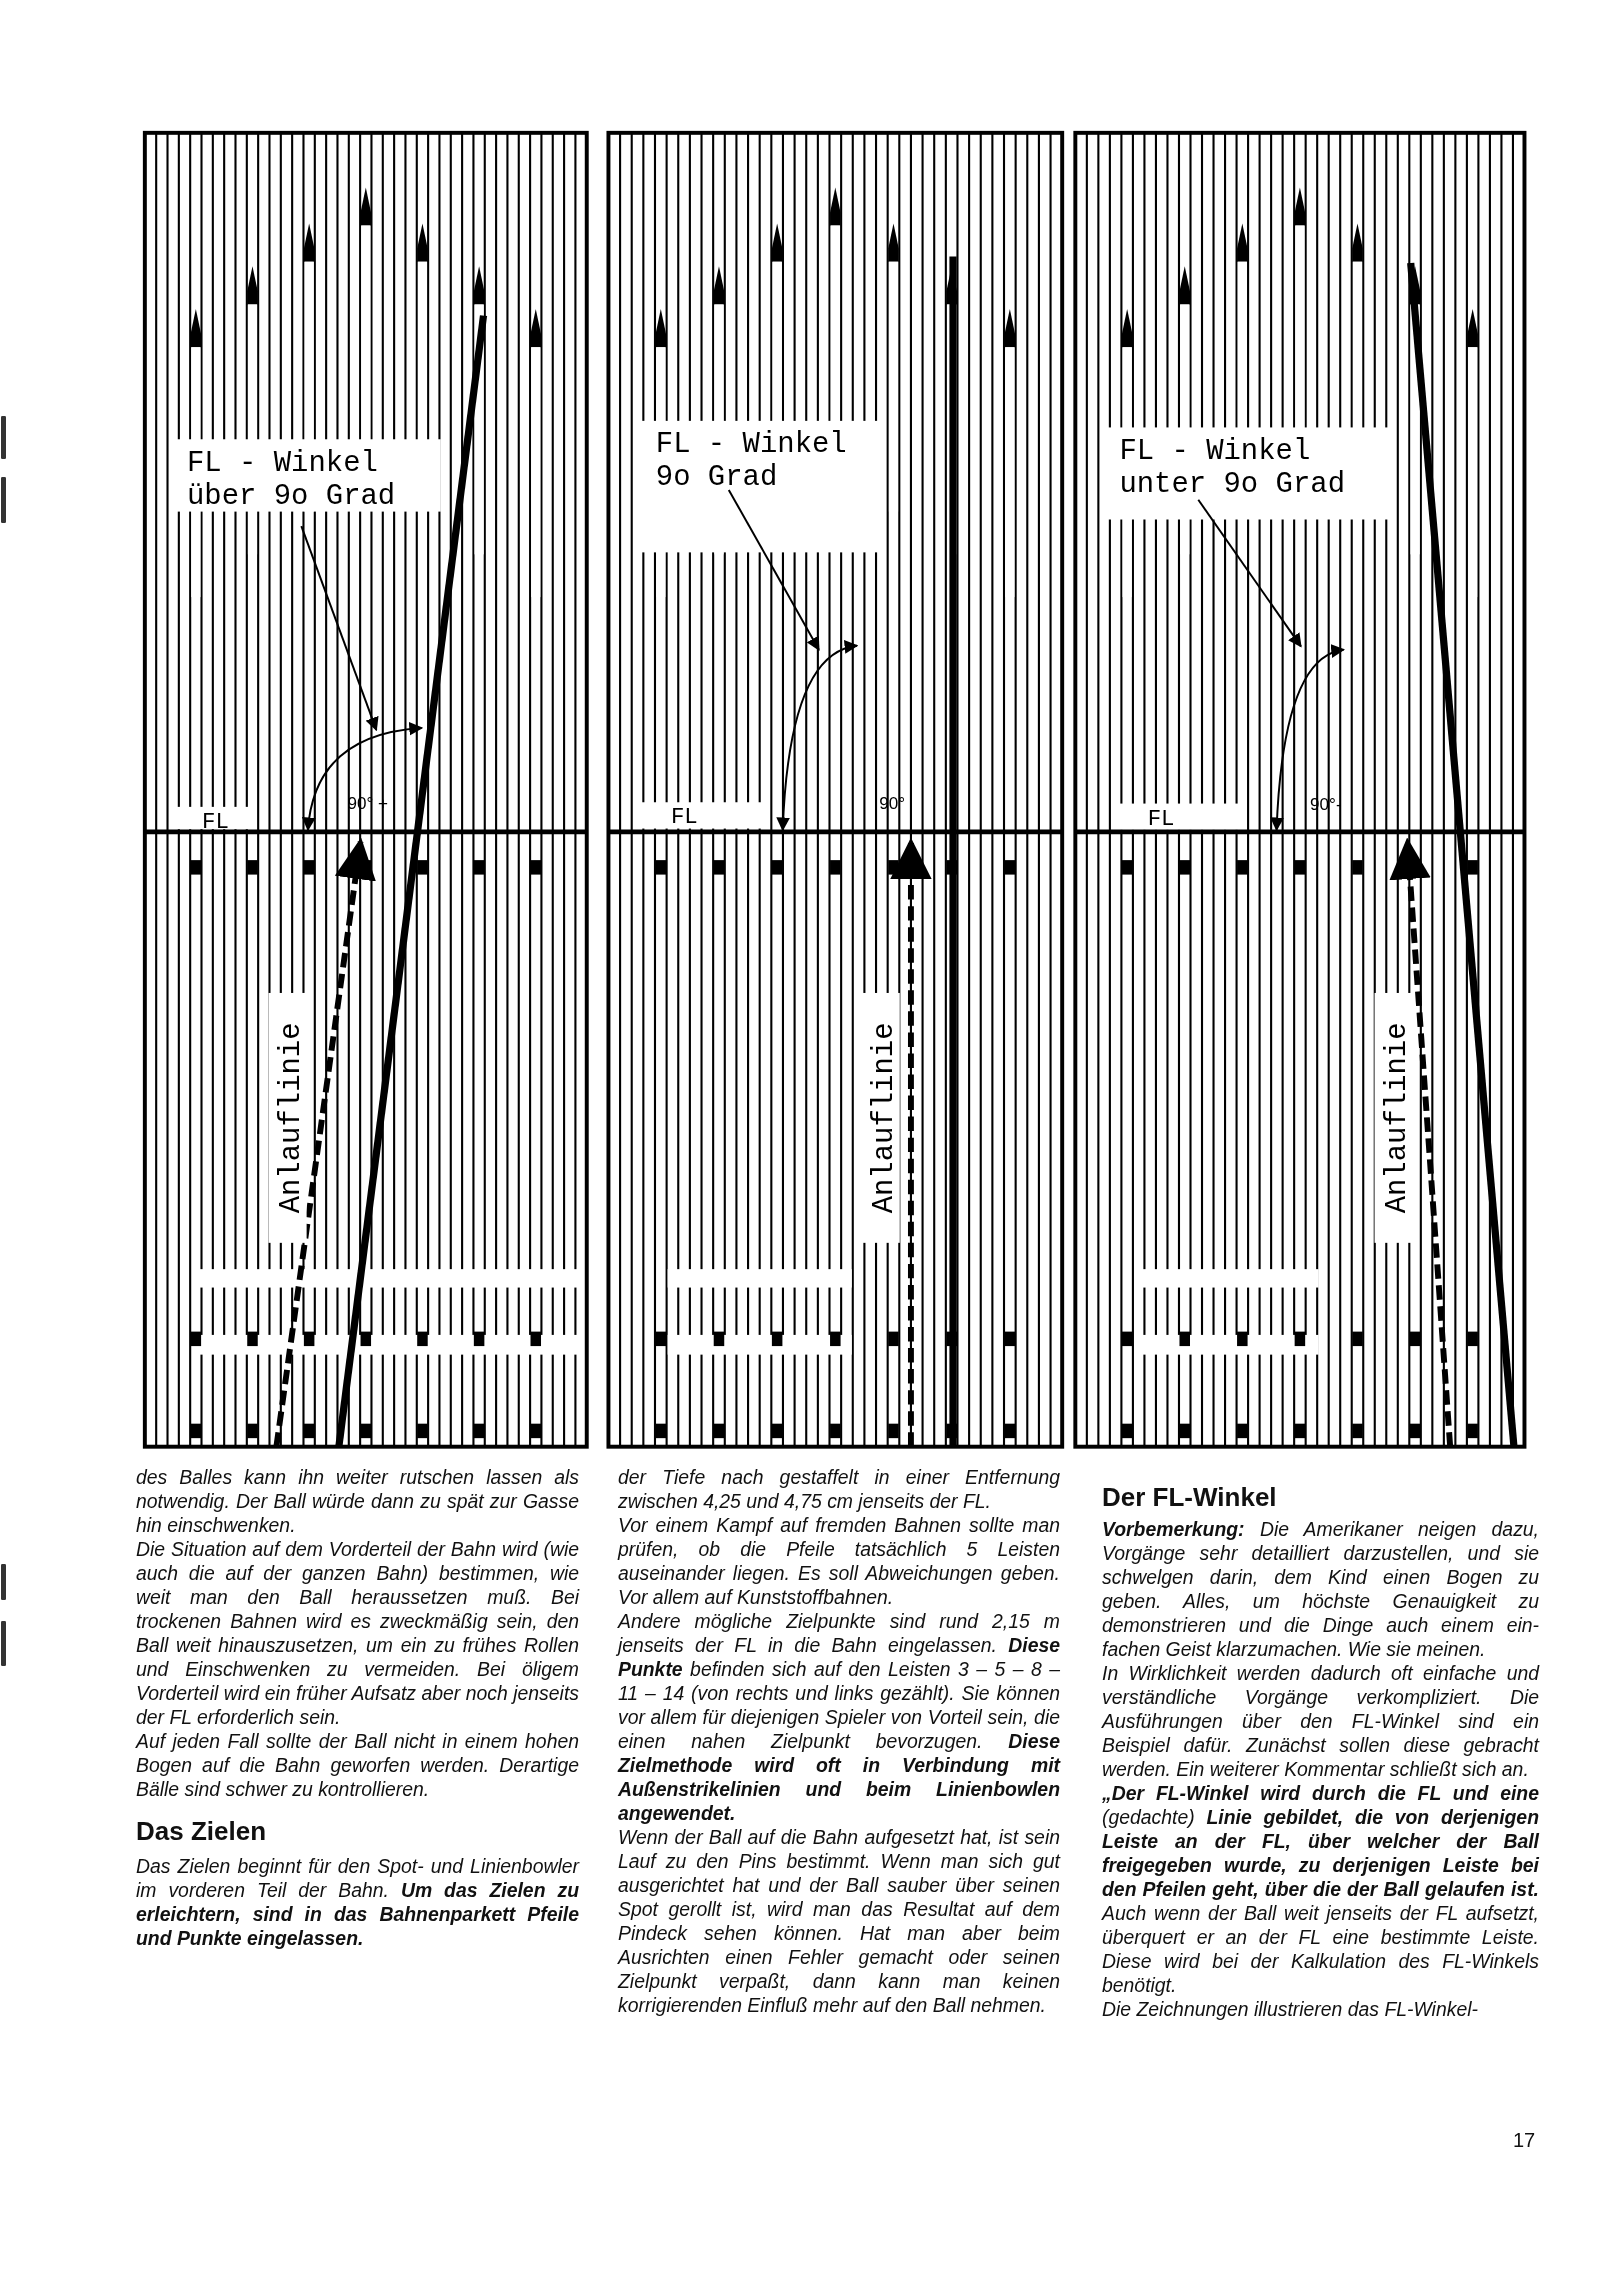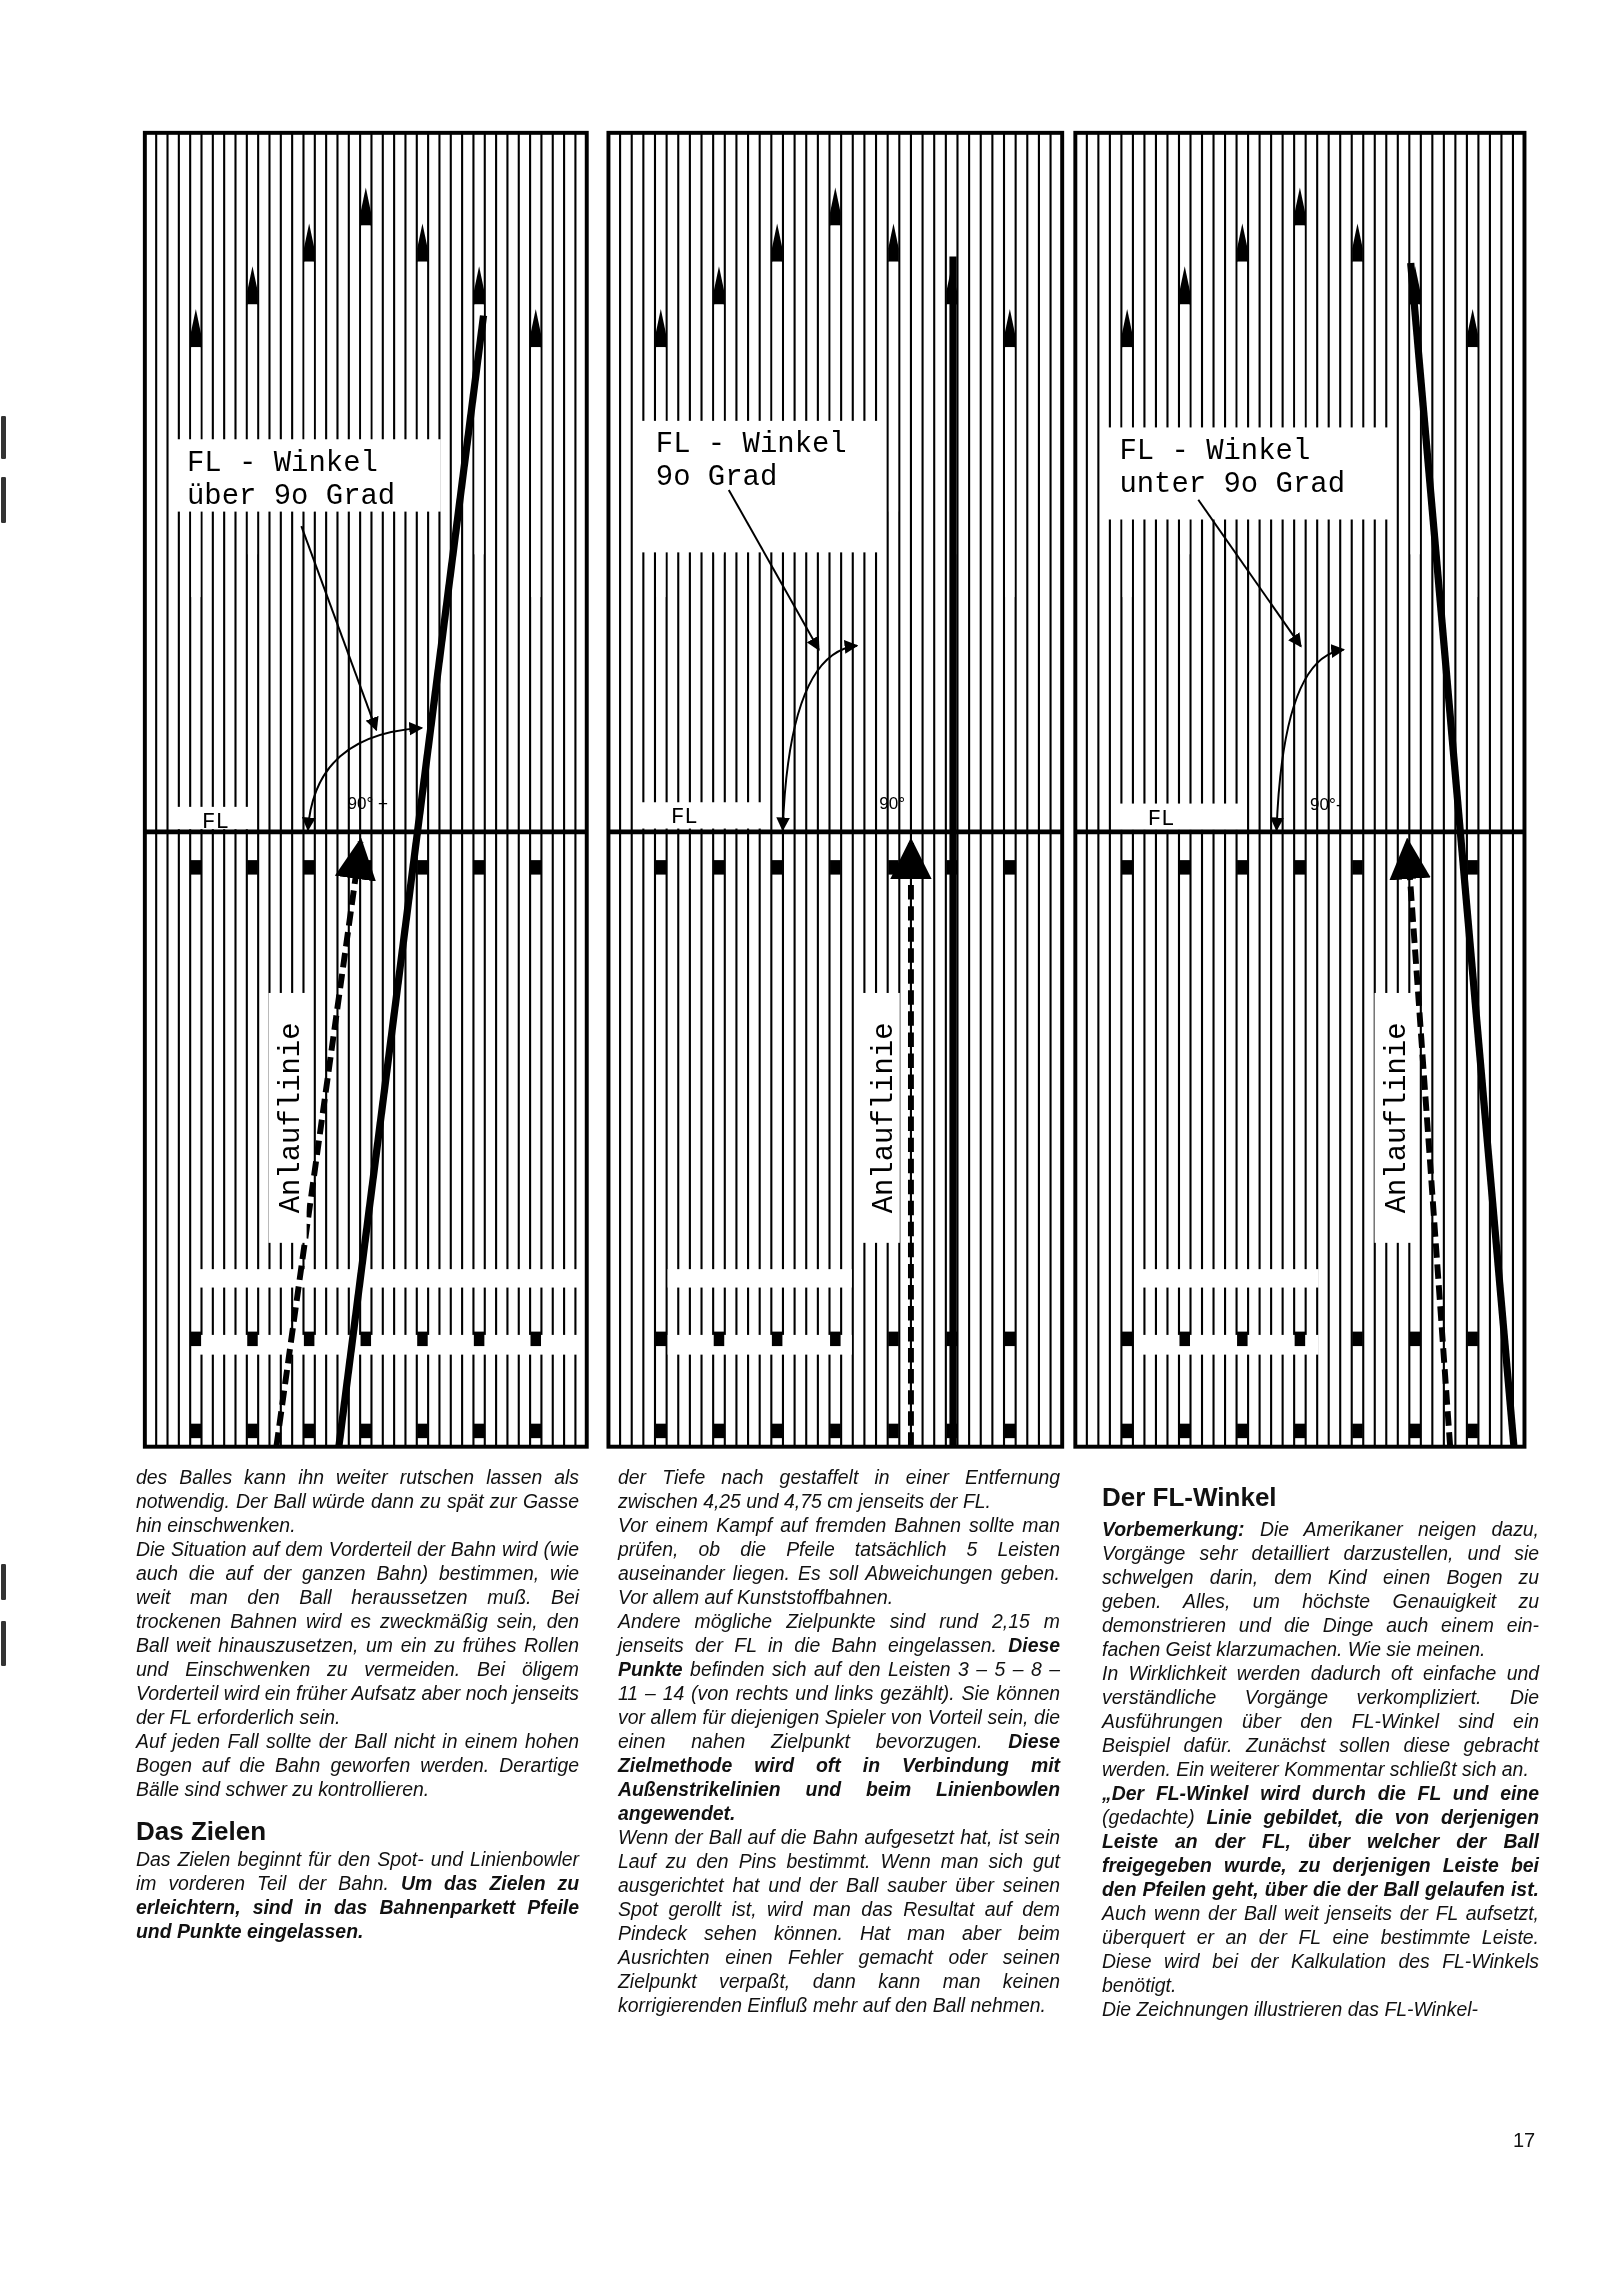--- a/index.html
+++ b/index.html
@@ -16,7 +16,7 @@
   #col1 { left:136px; width:443px; }
   #col2 { left:618px; width:442px; }
   #col3 { left:1102px; width:437px; }
-  #col1 h2 { margin-top:14.5px; margin-bottom:0; }
+  #col1 h2 { margin-top:14.5px; margin-bottom:7px; }
   #col3 h2 { margin-top:17px; margin-bottom:4px; }
   .page-number { position:absolute; left:1513px; top:2129px; font-size:20px; }
 </style>

